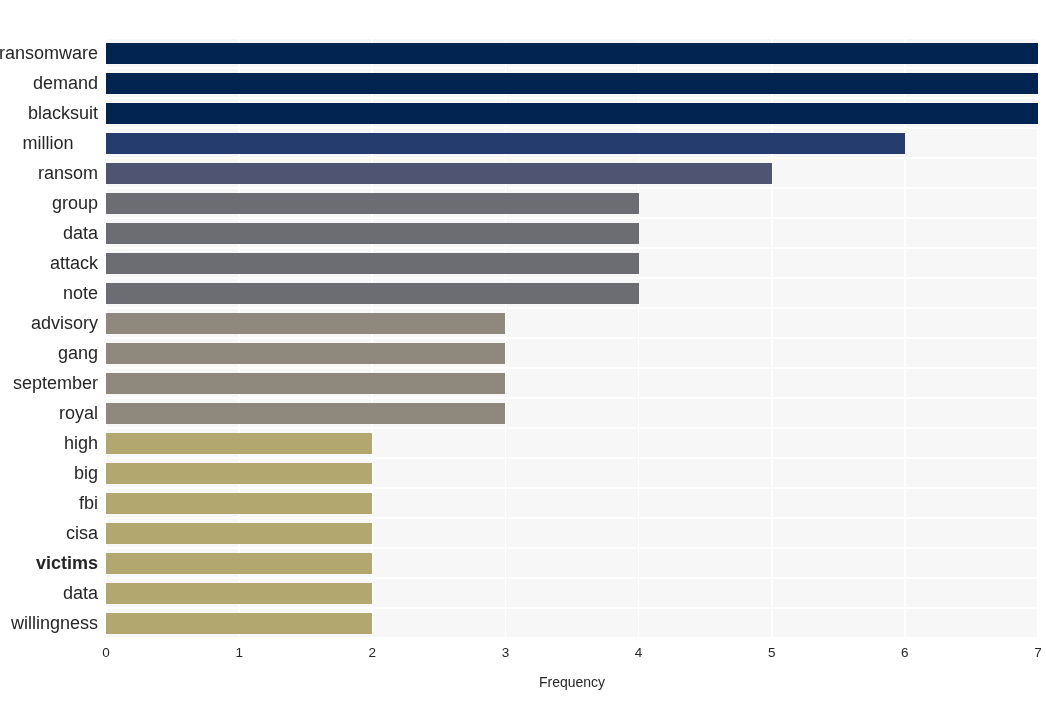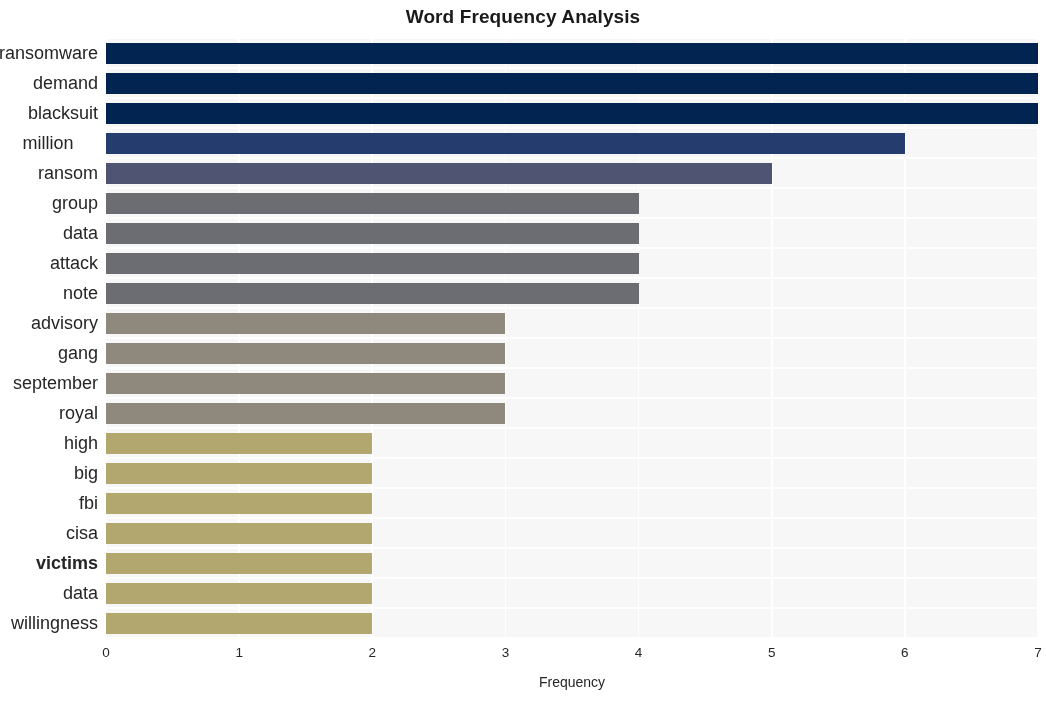--- a/index.html
+++ b/index.html
@@ -127,7 +127,6 @@
 
 <div id="figure">
 
-  <div id="chart-title">Word Frequency Analysis</div>
 
   <div id="plot-area">
     <div id="gridlines">

